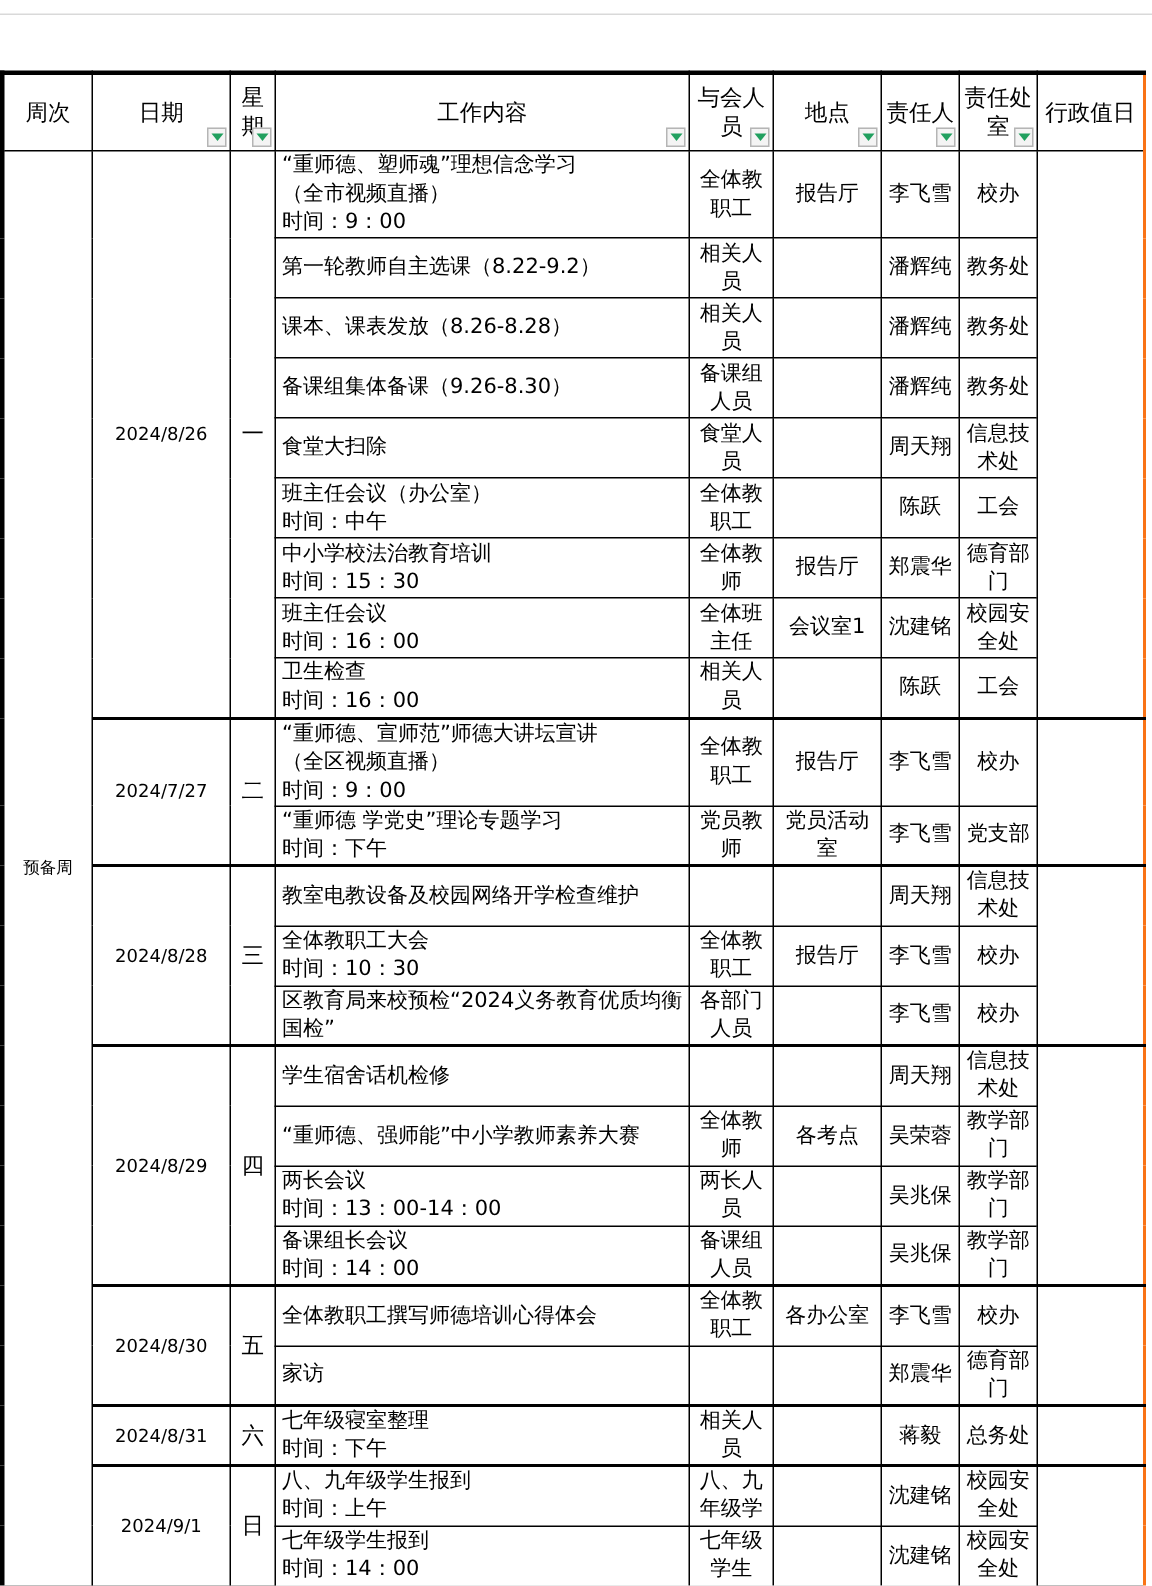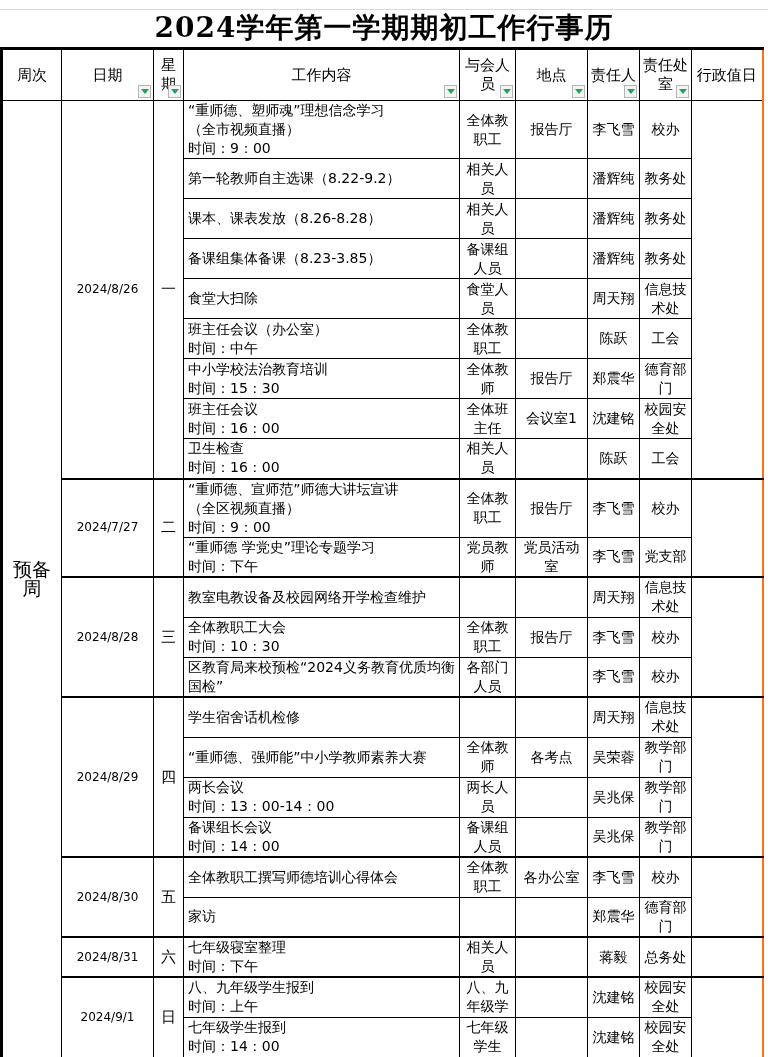--- a/index.html
+++ b/index.html
@@ -89,7 +89,6 @@
 
 <div class="page">
   <div class="top-gridline"></div>
-  <div class="title">2024学年第一学期期初工作行事历</div>
 
   <table class="cal">
     <colgroup>

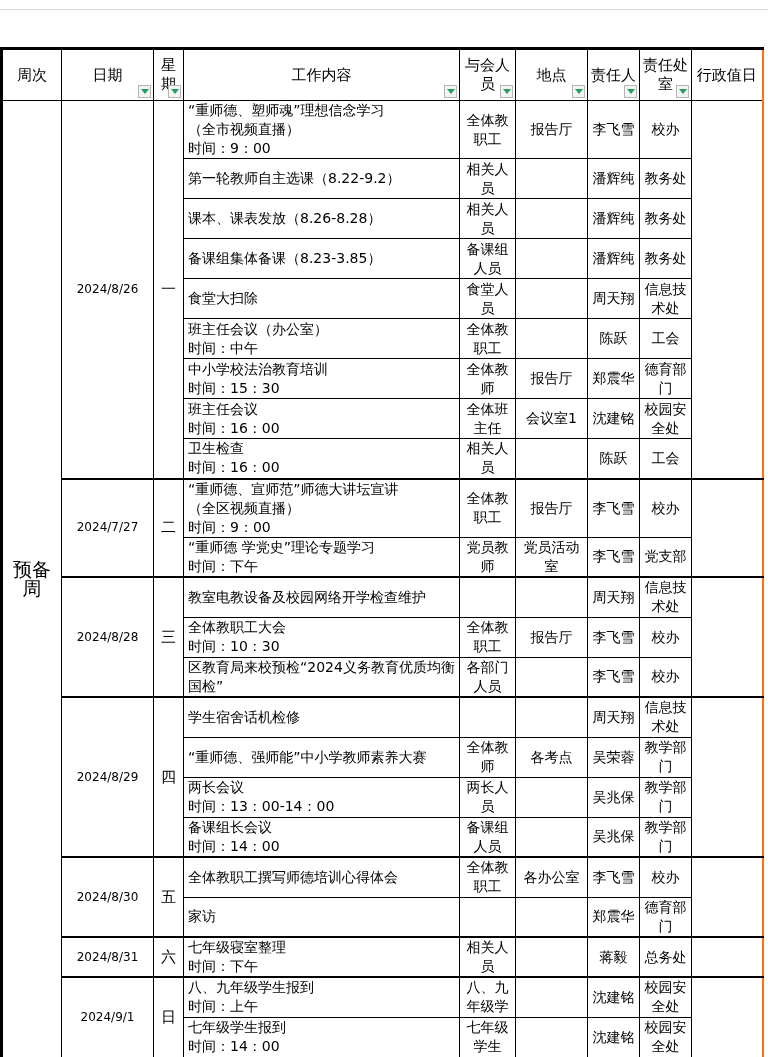--- a/index.html
+++ b/index.html
@@ -183,7 +183,7 @@
           </td>
       </tr>
       <tr class="r40">
-        <td class="cell-content">备课组集体备课（8.23-3.85）</td>
+        <td class="cell-content">备课组集体备课（9.26-8.30）</td>
         <td>
             <div class="clip">备课组人员</div>
           </td>

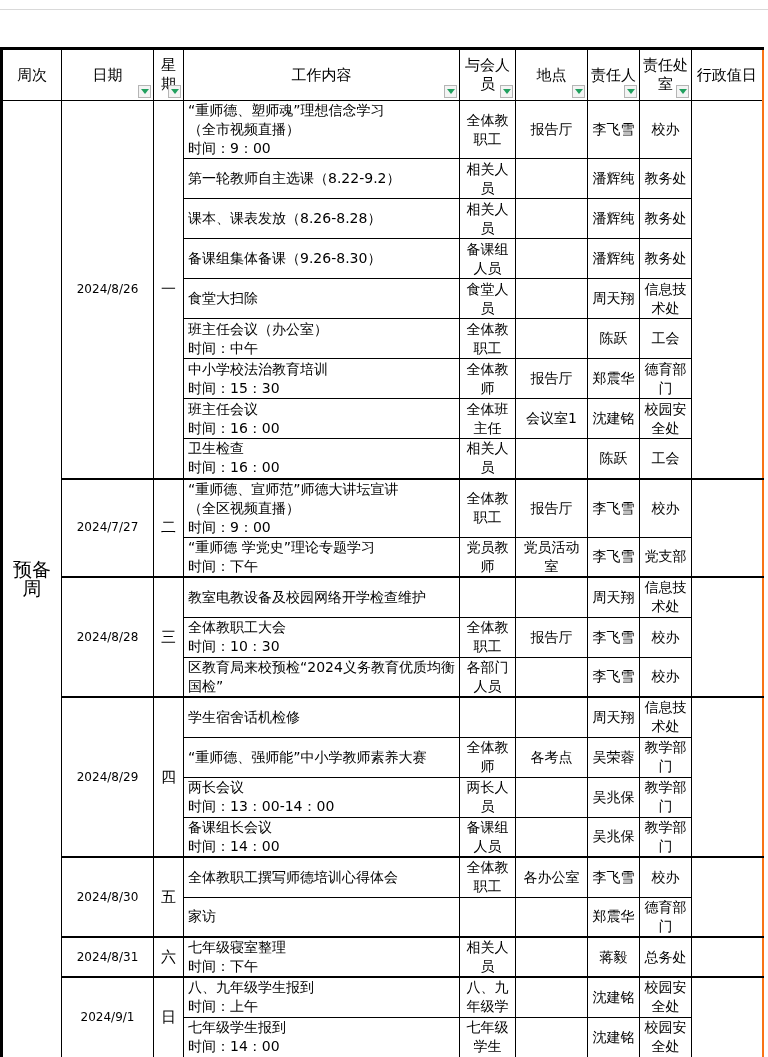--- a/index.html
+++ b/index.html
@@ -65,7 +65,7 @@
   }
   td.cell-date { font-size: 12px; }
   td.cell-weekday { font-size: 15px; }
-  td.cell-week { font-size: 19px; }
+  td.cell-week { font-size: 11px; }
   .clip { max-height: 38px; overflow: hidden; }
 
   .filter-btn {

